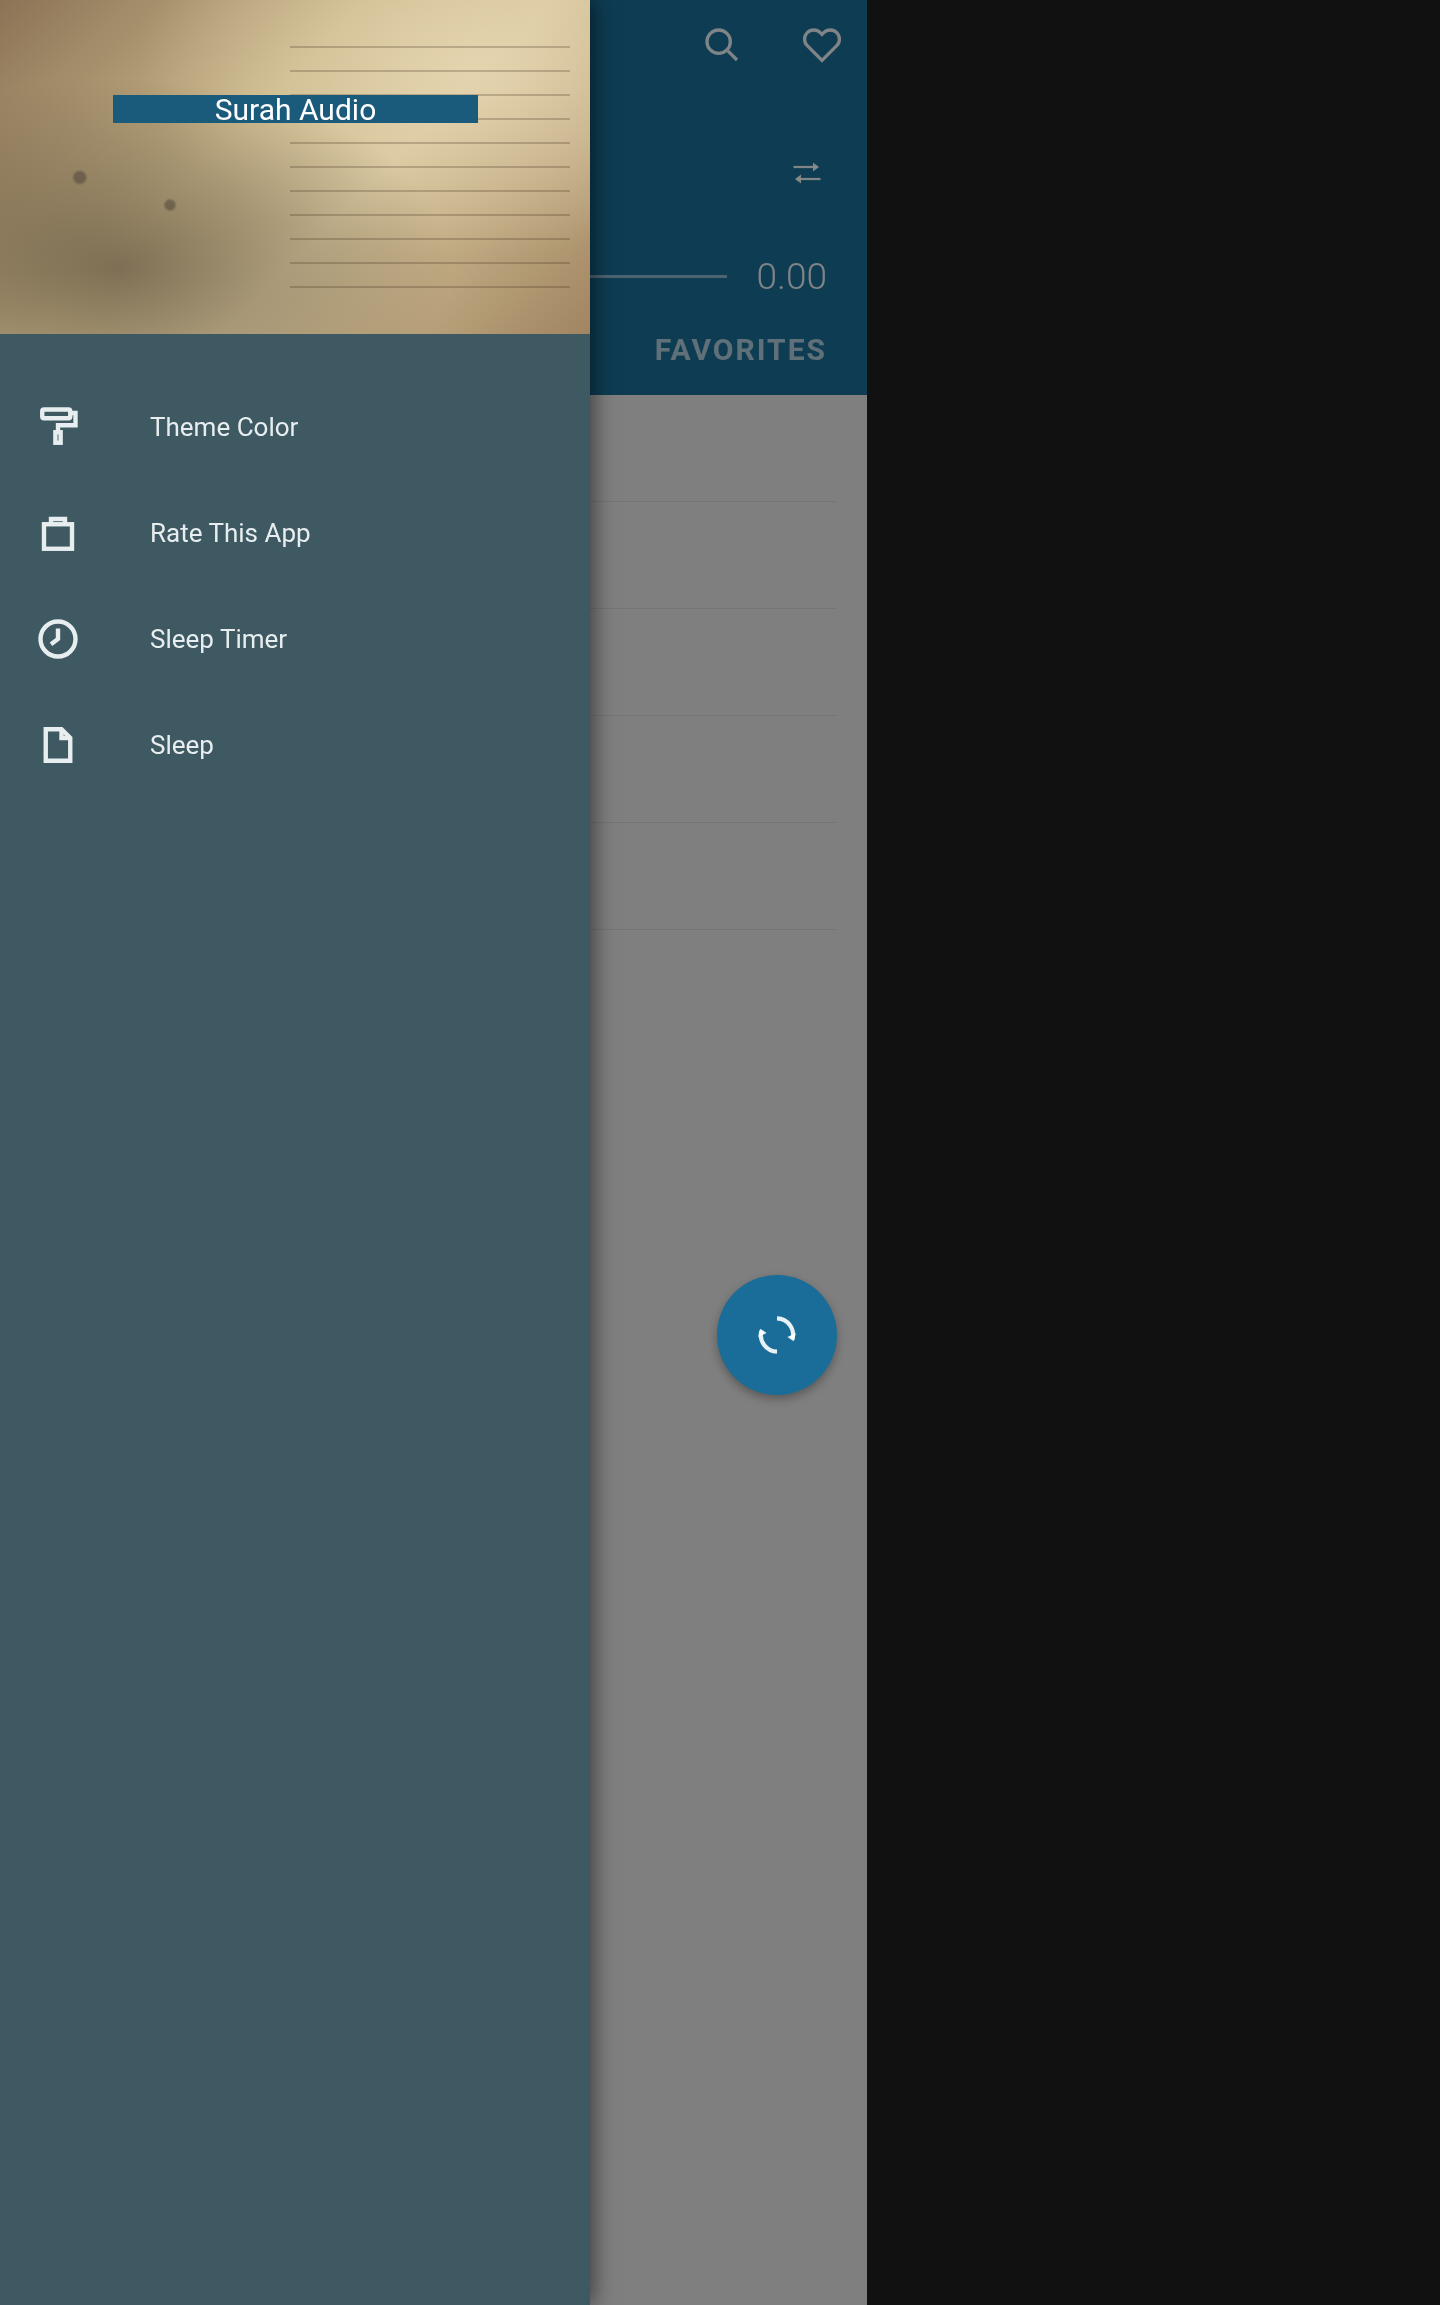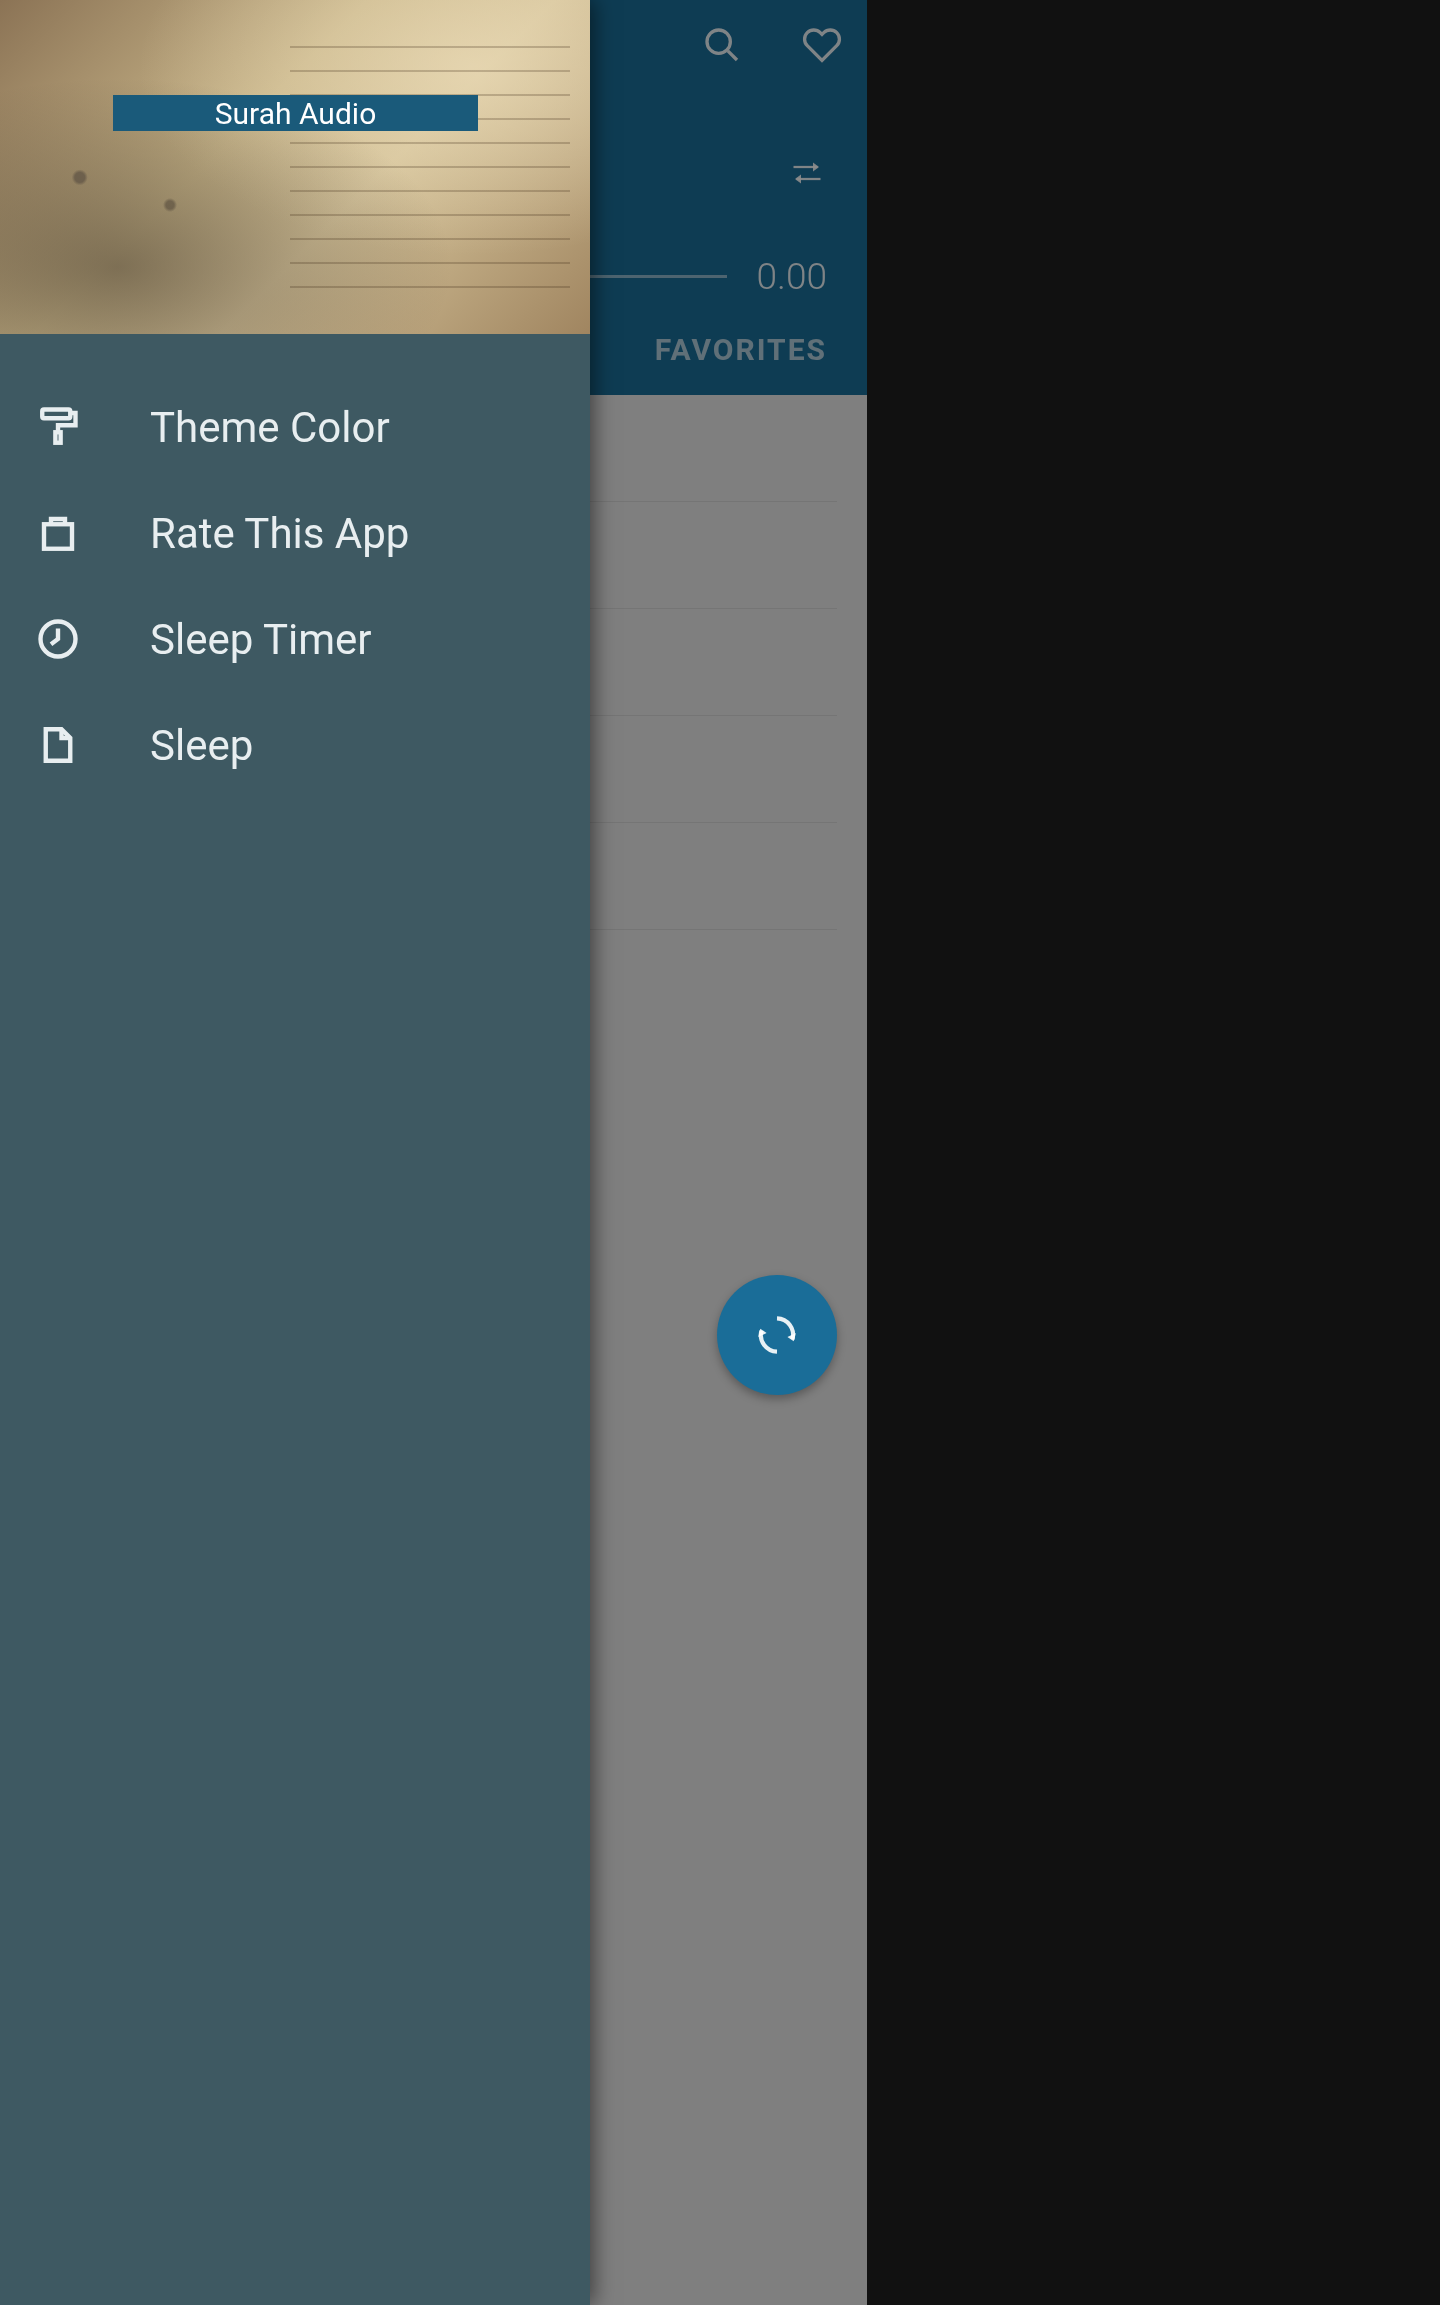--- a/index.html
+++ b/index.html
@@ -212,7 +212,7 @@
       left: 113px;
       top: 95px;
       width: 365px;
-      height: 36px;
+      height: 28px;
       background: #1a5a7a;
       display: flex;
       align-items: center;

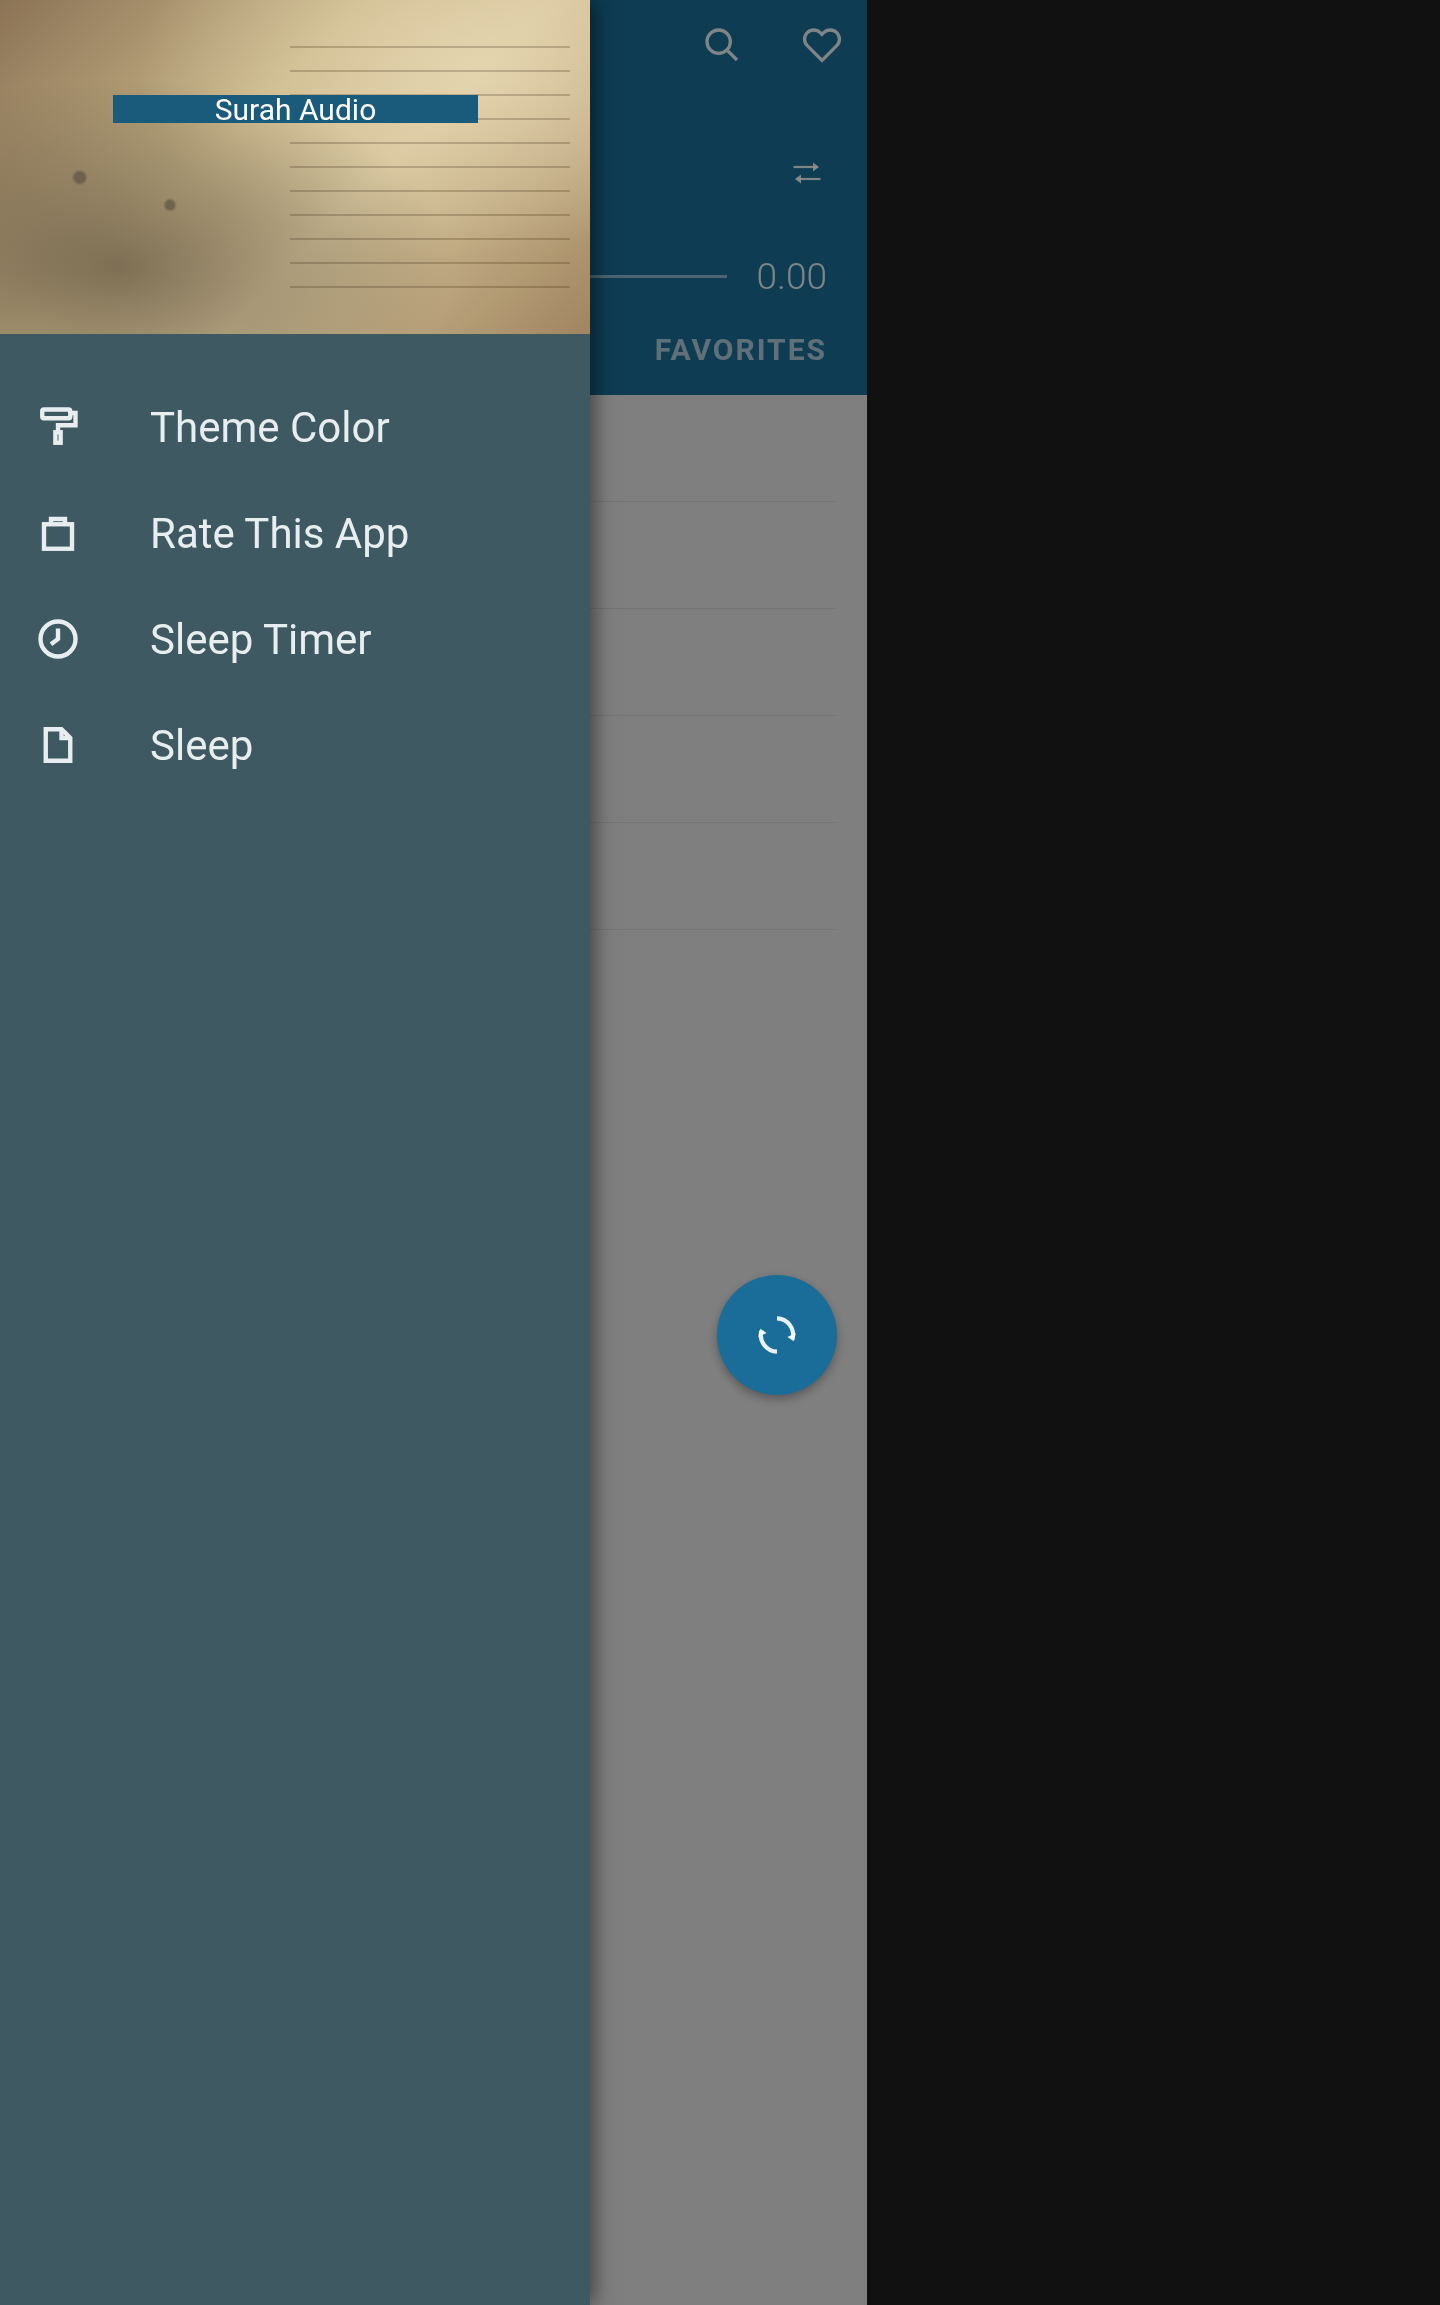--- a/index.html
+++ b/index.html
@@ -247,7 +247,7 @@
       stroke-width: 2.5;
     }
     .menu-label {
-      font-size: 42px;
+      font-size: 26px;
       font-weight: 400;
       color: #e8eef0;
     }

